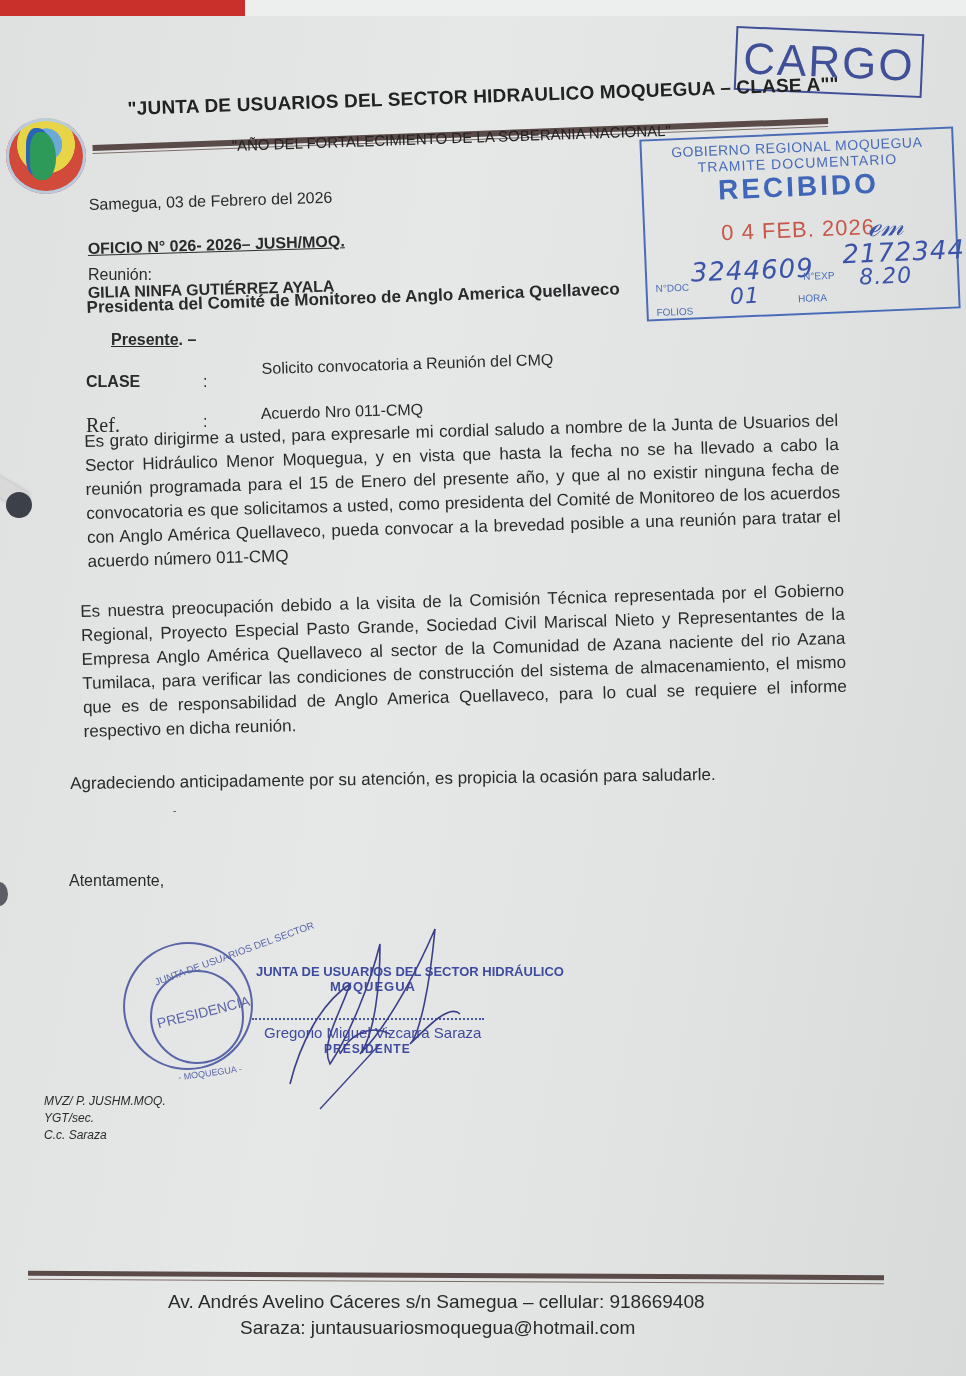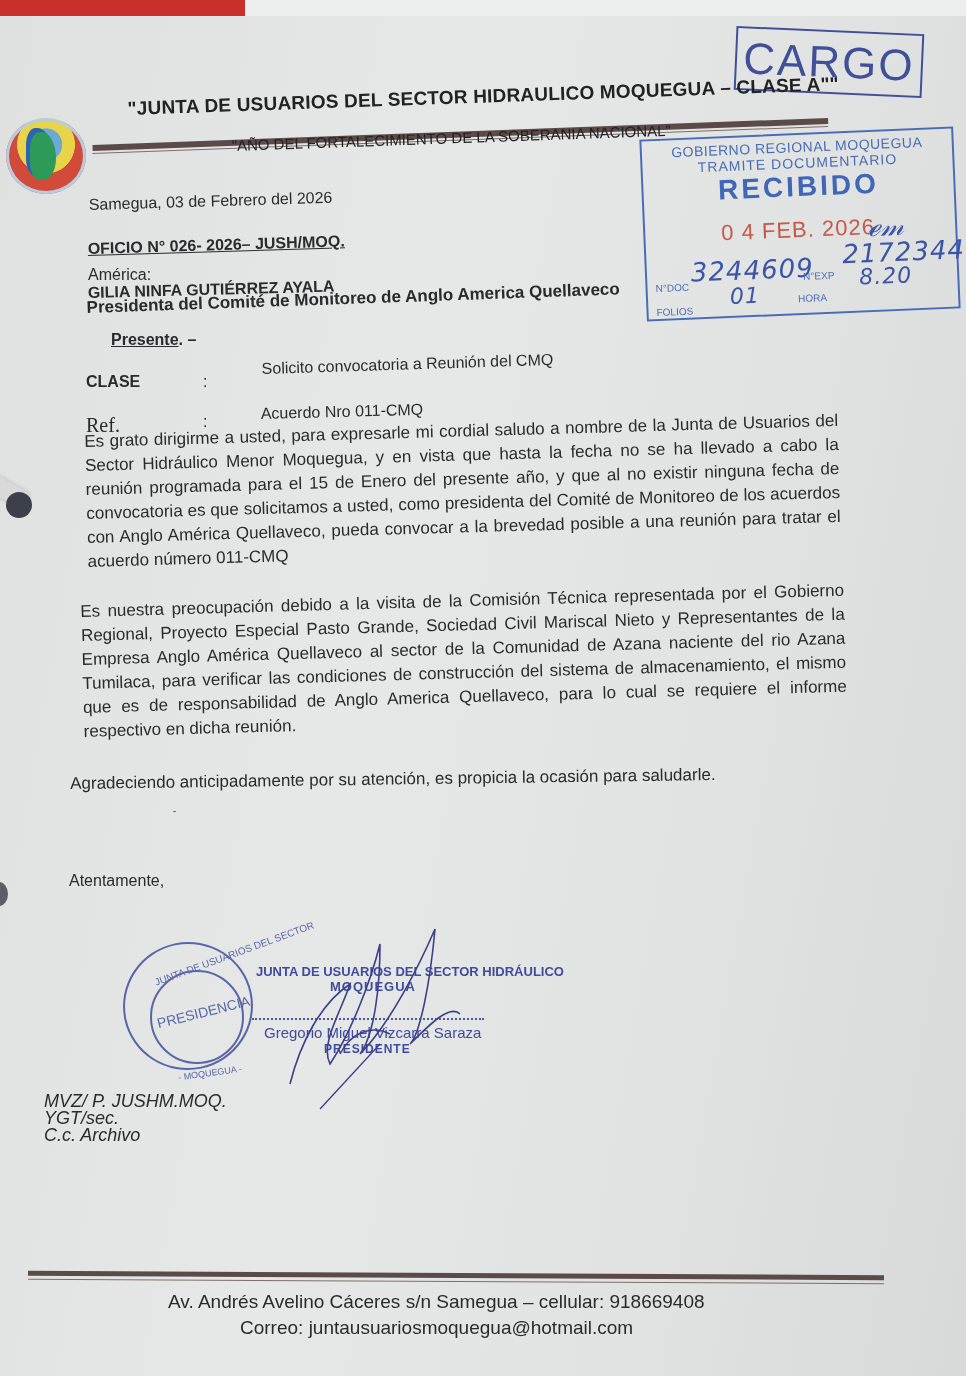--- a/index.html
+++ b/index.html
@@ -150,7 +150,7 @@
 
 <div class="abs text date-line">Samegua,  03 de  Febrero   del 2026</div>
 <div class="abs text oficio">OFICIO N° 026- 2026– JUSH/MOQ.</div>
-<div class="abs text senorita">América:</div>
+<div class="abs text senorita">Reunión:</div>
 <div class="abs text dest-name">GILIA NINFA GUTIÉRREZ AYALA</div>
 <div class="abs text dest-role">Presidenta del  Comité de Monitoreo  de Anglo America Quellaveco</div>
 <div class="abs text presente"><u>Presente</u><span>. –</span></div>

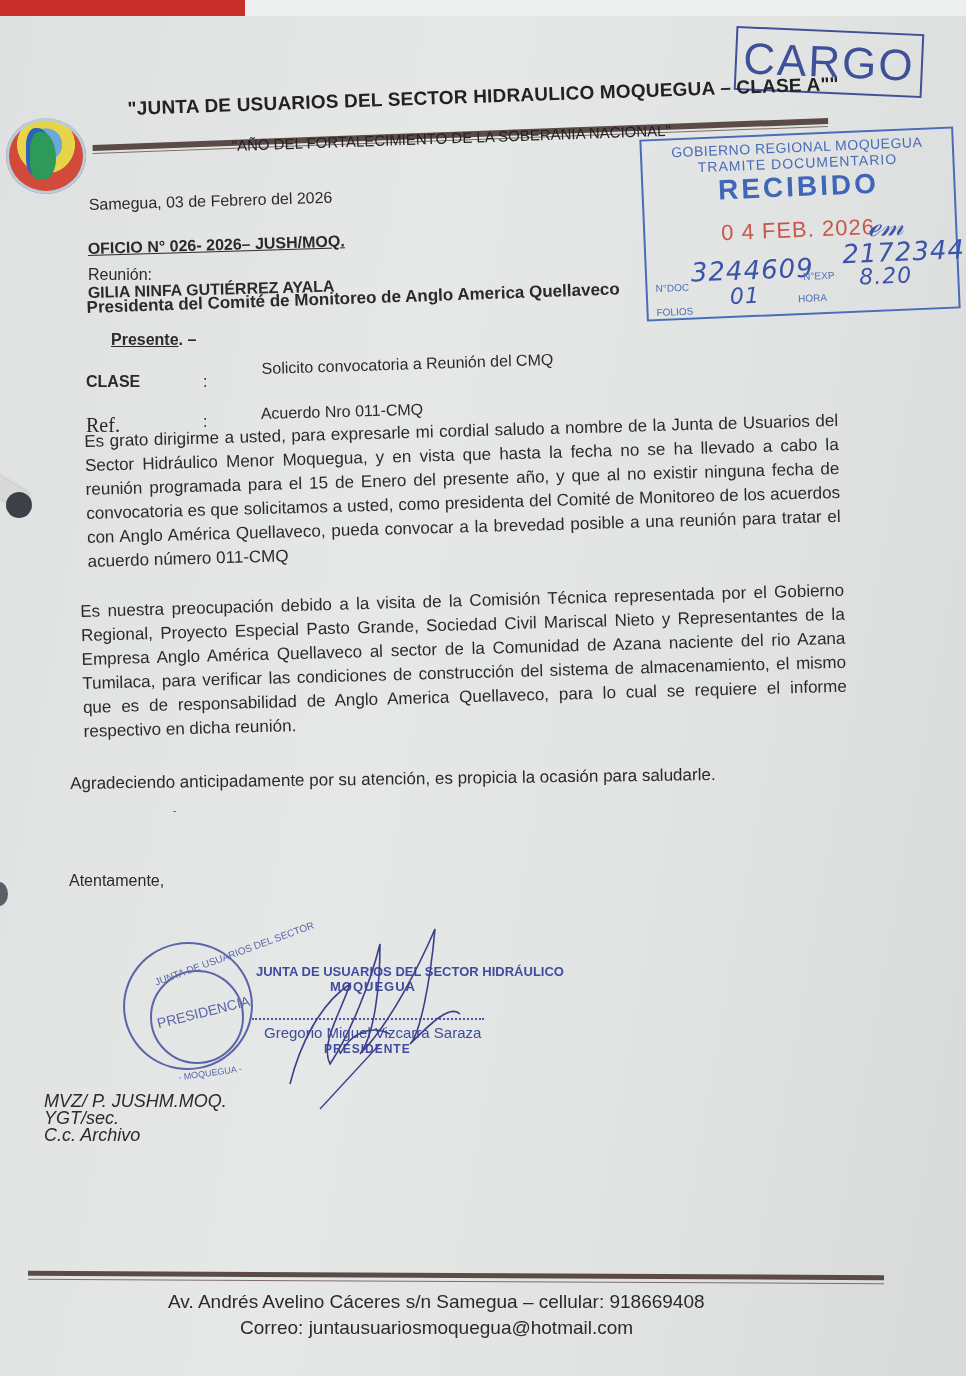--- a/index.html
+++ b/index.html
@@ -105,7 +105,7 @@
   .sig-role { left:324px; top:1042px; font-size:12px; color:#3f4ba0; font-family:"Liberation Sans", sans-serif; font-weight:bold; letter-spacing:1px; }
   .signature { left:280px; top:924px; width:200px; height:190px; }
 
-  .ref-block { left:44px; top:1093px; font-size:18px; line-height:17px; font-style:italic; }
+  .ref-block { left:44px; top:1093px; font-size:12px; line-height:17px; font-style:italic; }
 
   .footer-rule { left:28px; top:1273px; width:856px; height:5px; background:#5a4a48; transform:rotate(0.3deg); }
   .footer-rule2 { left:28px; top:1281px; width:856px; height:1px; background:#7d6d6a; transform:rotate(0.3deg); }

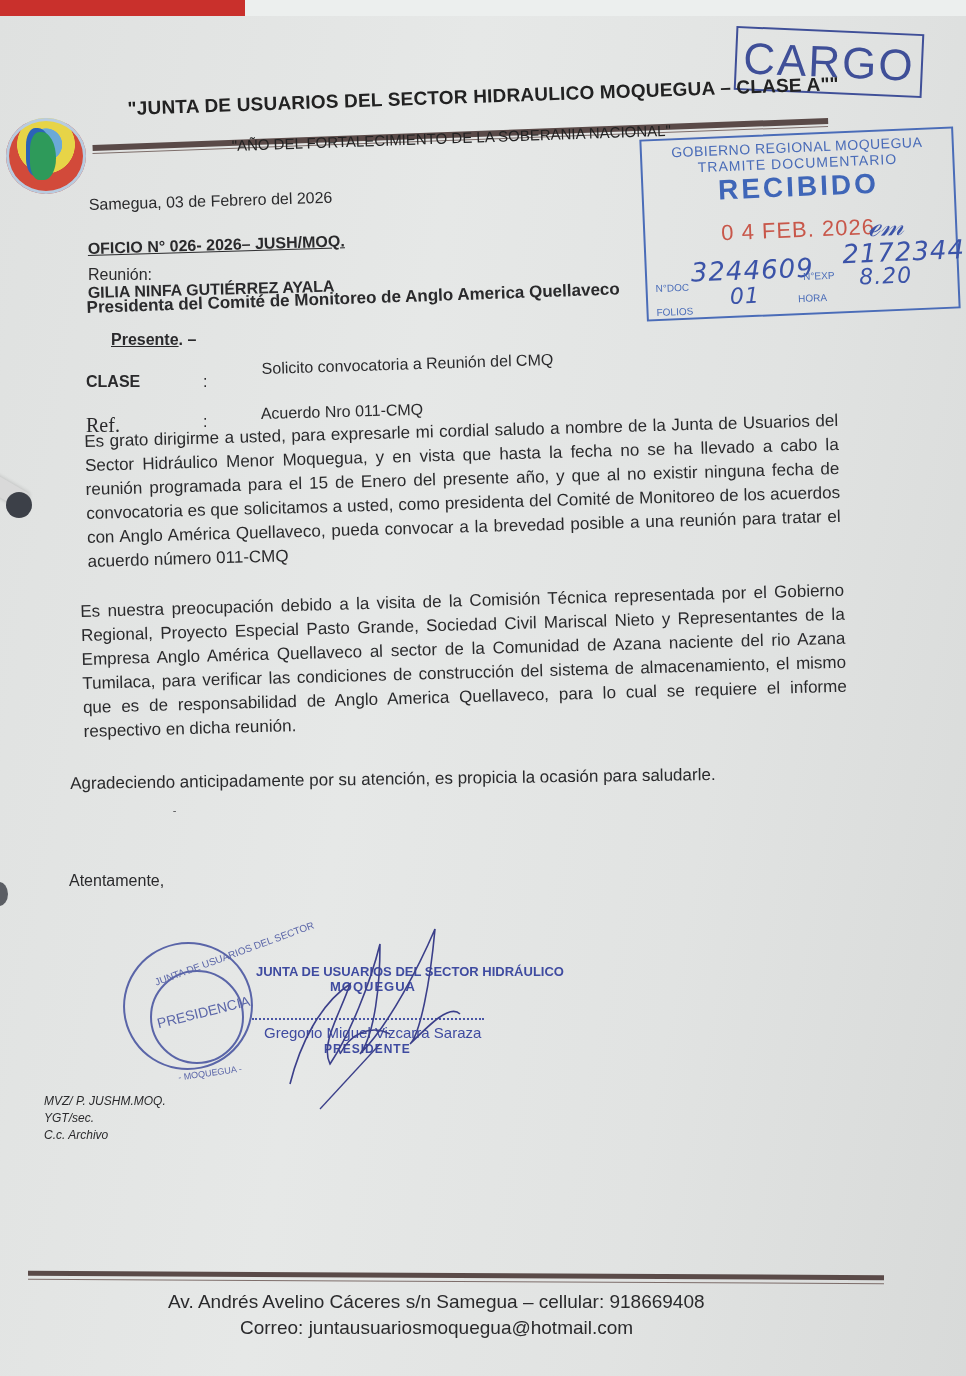--- a/index.html
+++ b/index.html
@@ -188,7 +188,7 @@
 <div class="abs text ref-block">
   <div>MVZ/ P. JUSHM.MOQ.</div>
   <div>YGT/sec.</div>
-  <div>C.c.  Archivo</div>
+  <div>C.c.  Saraza</div>
 </div>
 
 <div class="abs footer-rule"></div>

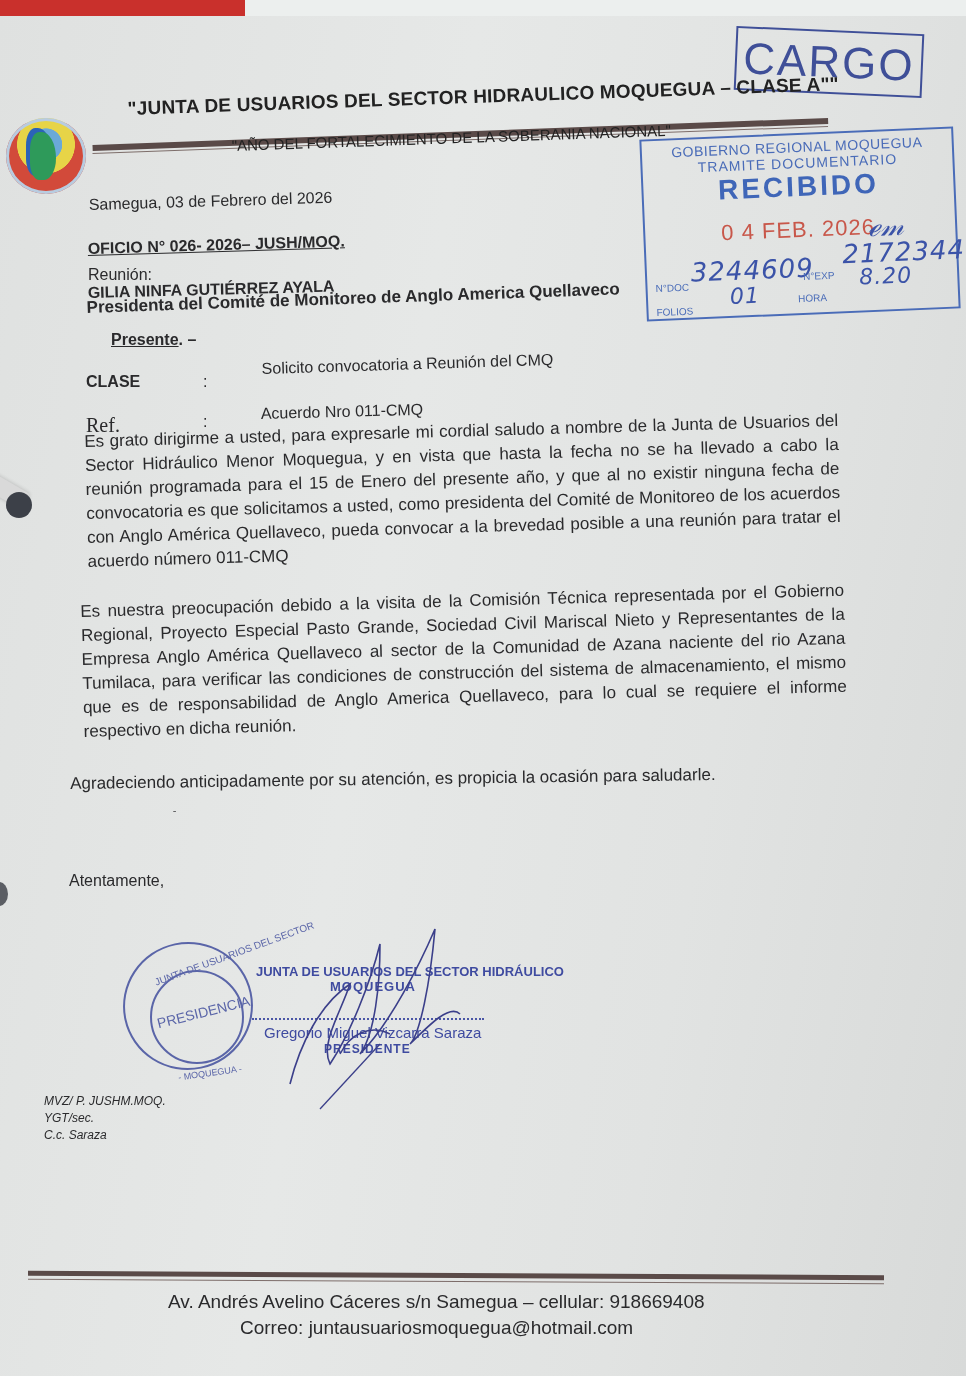--- a/index.html
+++ b/index.html
@@ -194,7 +194,7 @@
 <div class="abs footer-rule"></div>
 <div class="abs footer-rule2"></div>
 <div class="abs text footer-addr">Av. Andrés Avelino Cáceres s/n Samegua – cellular: 918669408</div>
-<div class="abs text footer-mail">Correo: juntausuariosmoquegua@hotmail.com</div>
+<div class="abs text footer-mail">Saraza: juntausuariosmoquegua@hotmail.com</div>
 
 <div class="abs pen"></div>
 <div class="abs pen-tip"></div>

